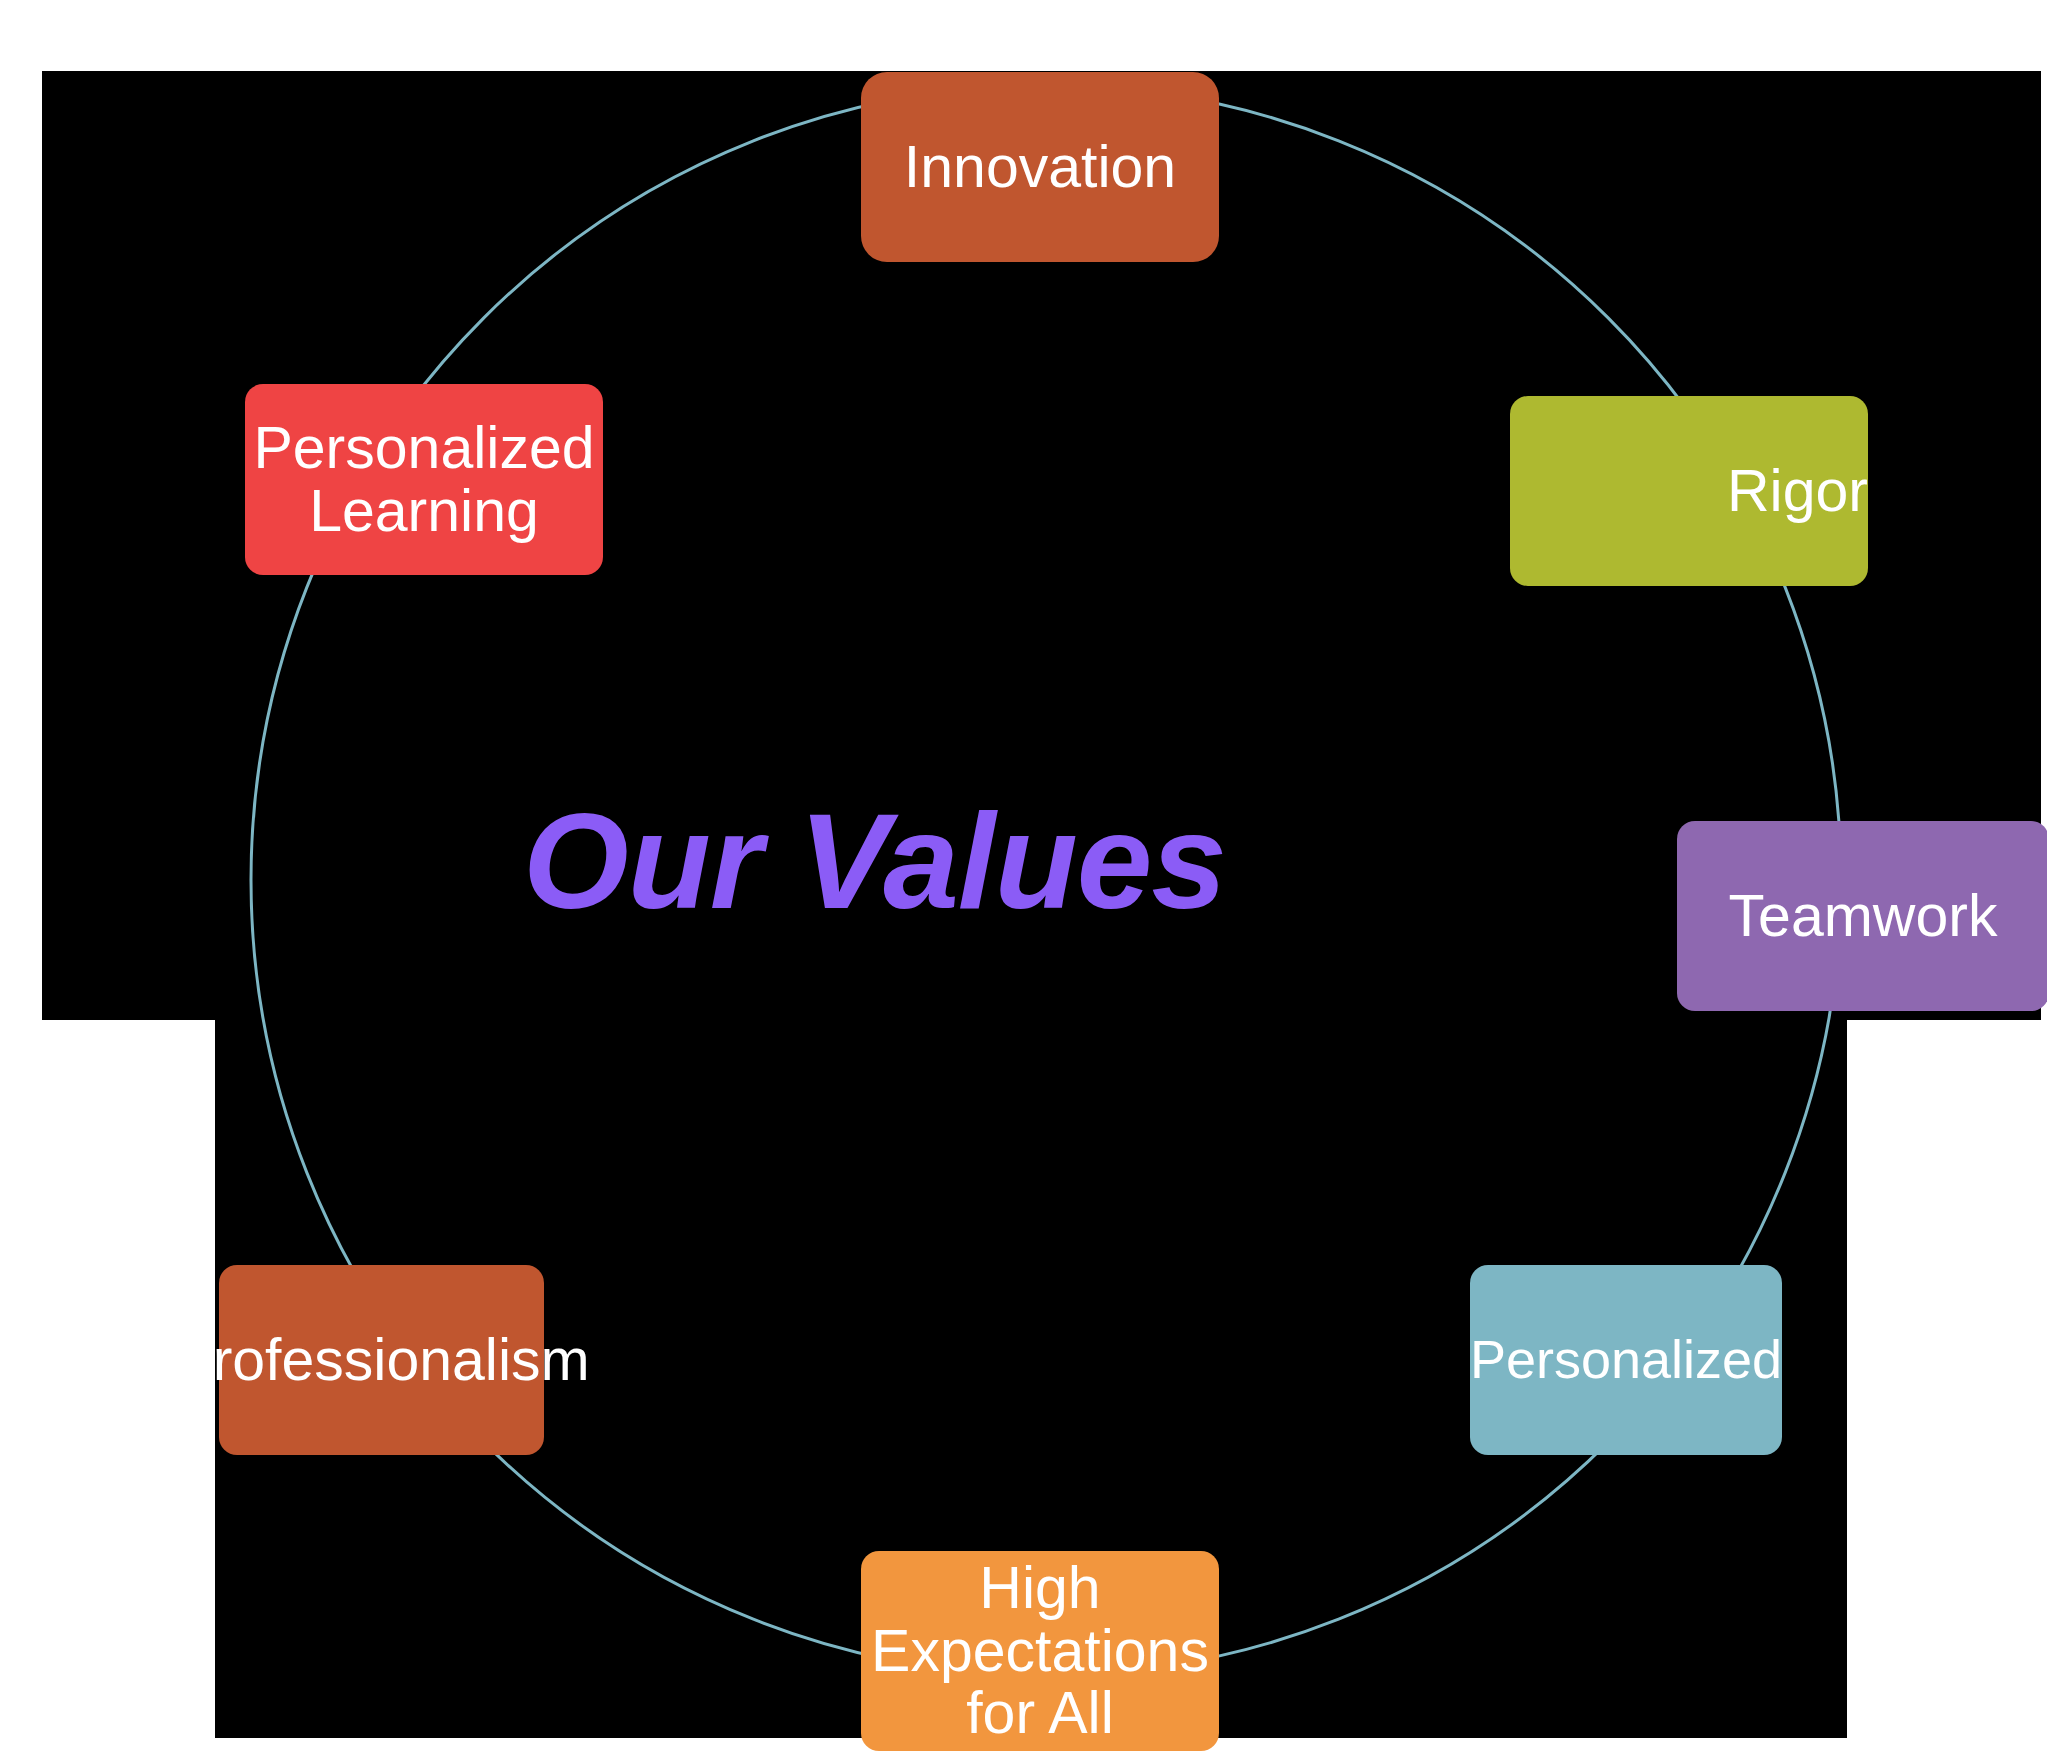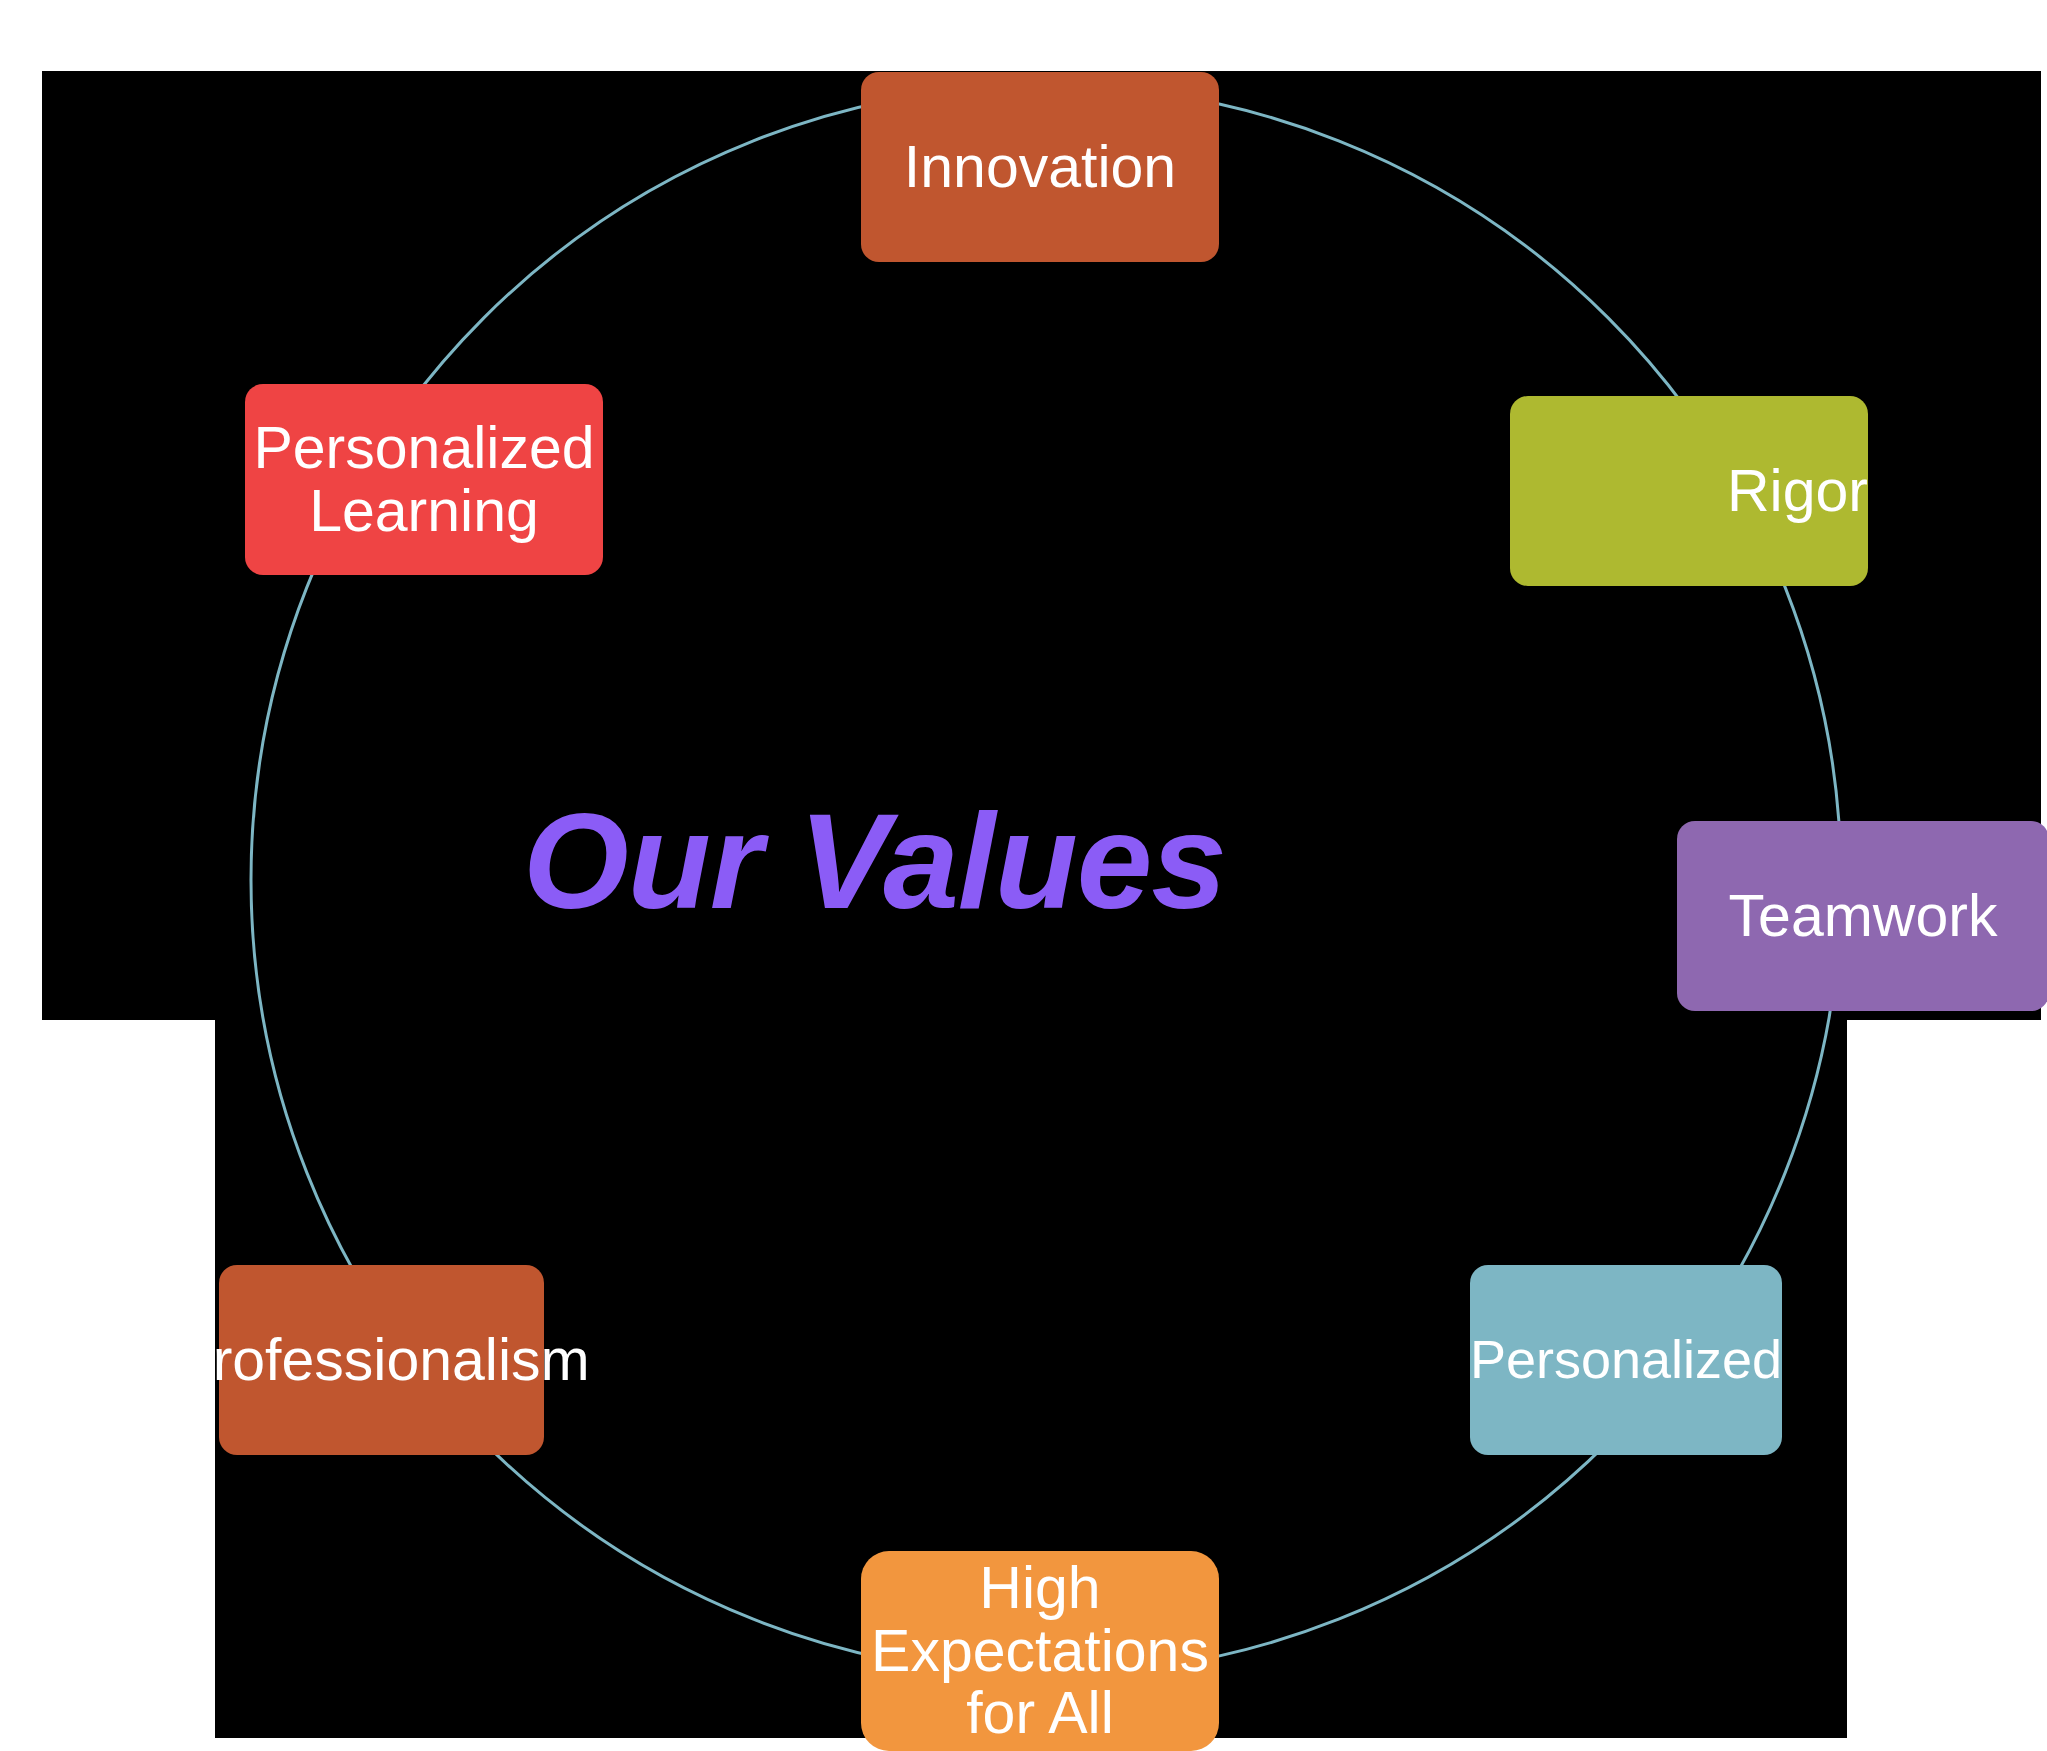--- a/index.html
+++ b/index.html
@@ -68,7 +68,7 @@
   }
 
   
-  #node-innovation       { left: 861px;  top: 72px;   width: 358px; height: 190px; }
+  #node-innovation       { left: 861px;  top: 72px;   width: 358px; height: 190px; border-radius: 26px; }
   #node-rigor            { left: 1510px; top: 396px;  width: 358px; height: 190px; text-align: right; }
   #node-teamwork         { left: 1677px; top: 821px;  width: 372px; height: 190px; }
   #node-communication    { left: 1470px; top: 1265px; width: 312px; height: 190px; }

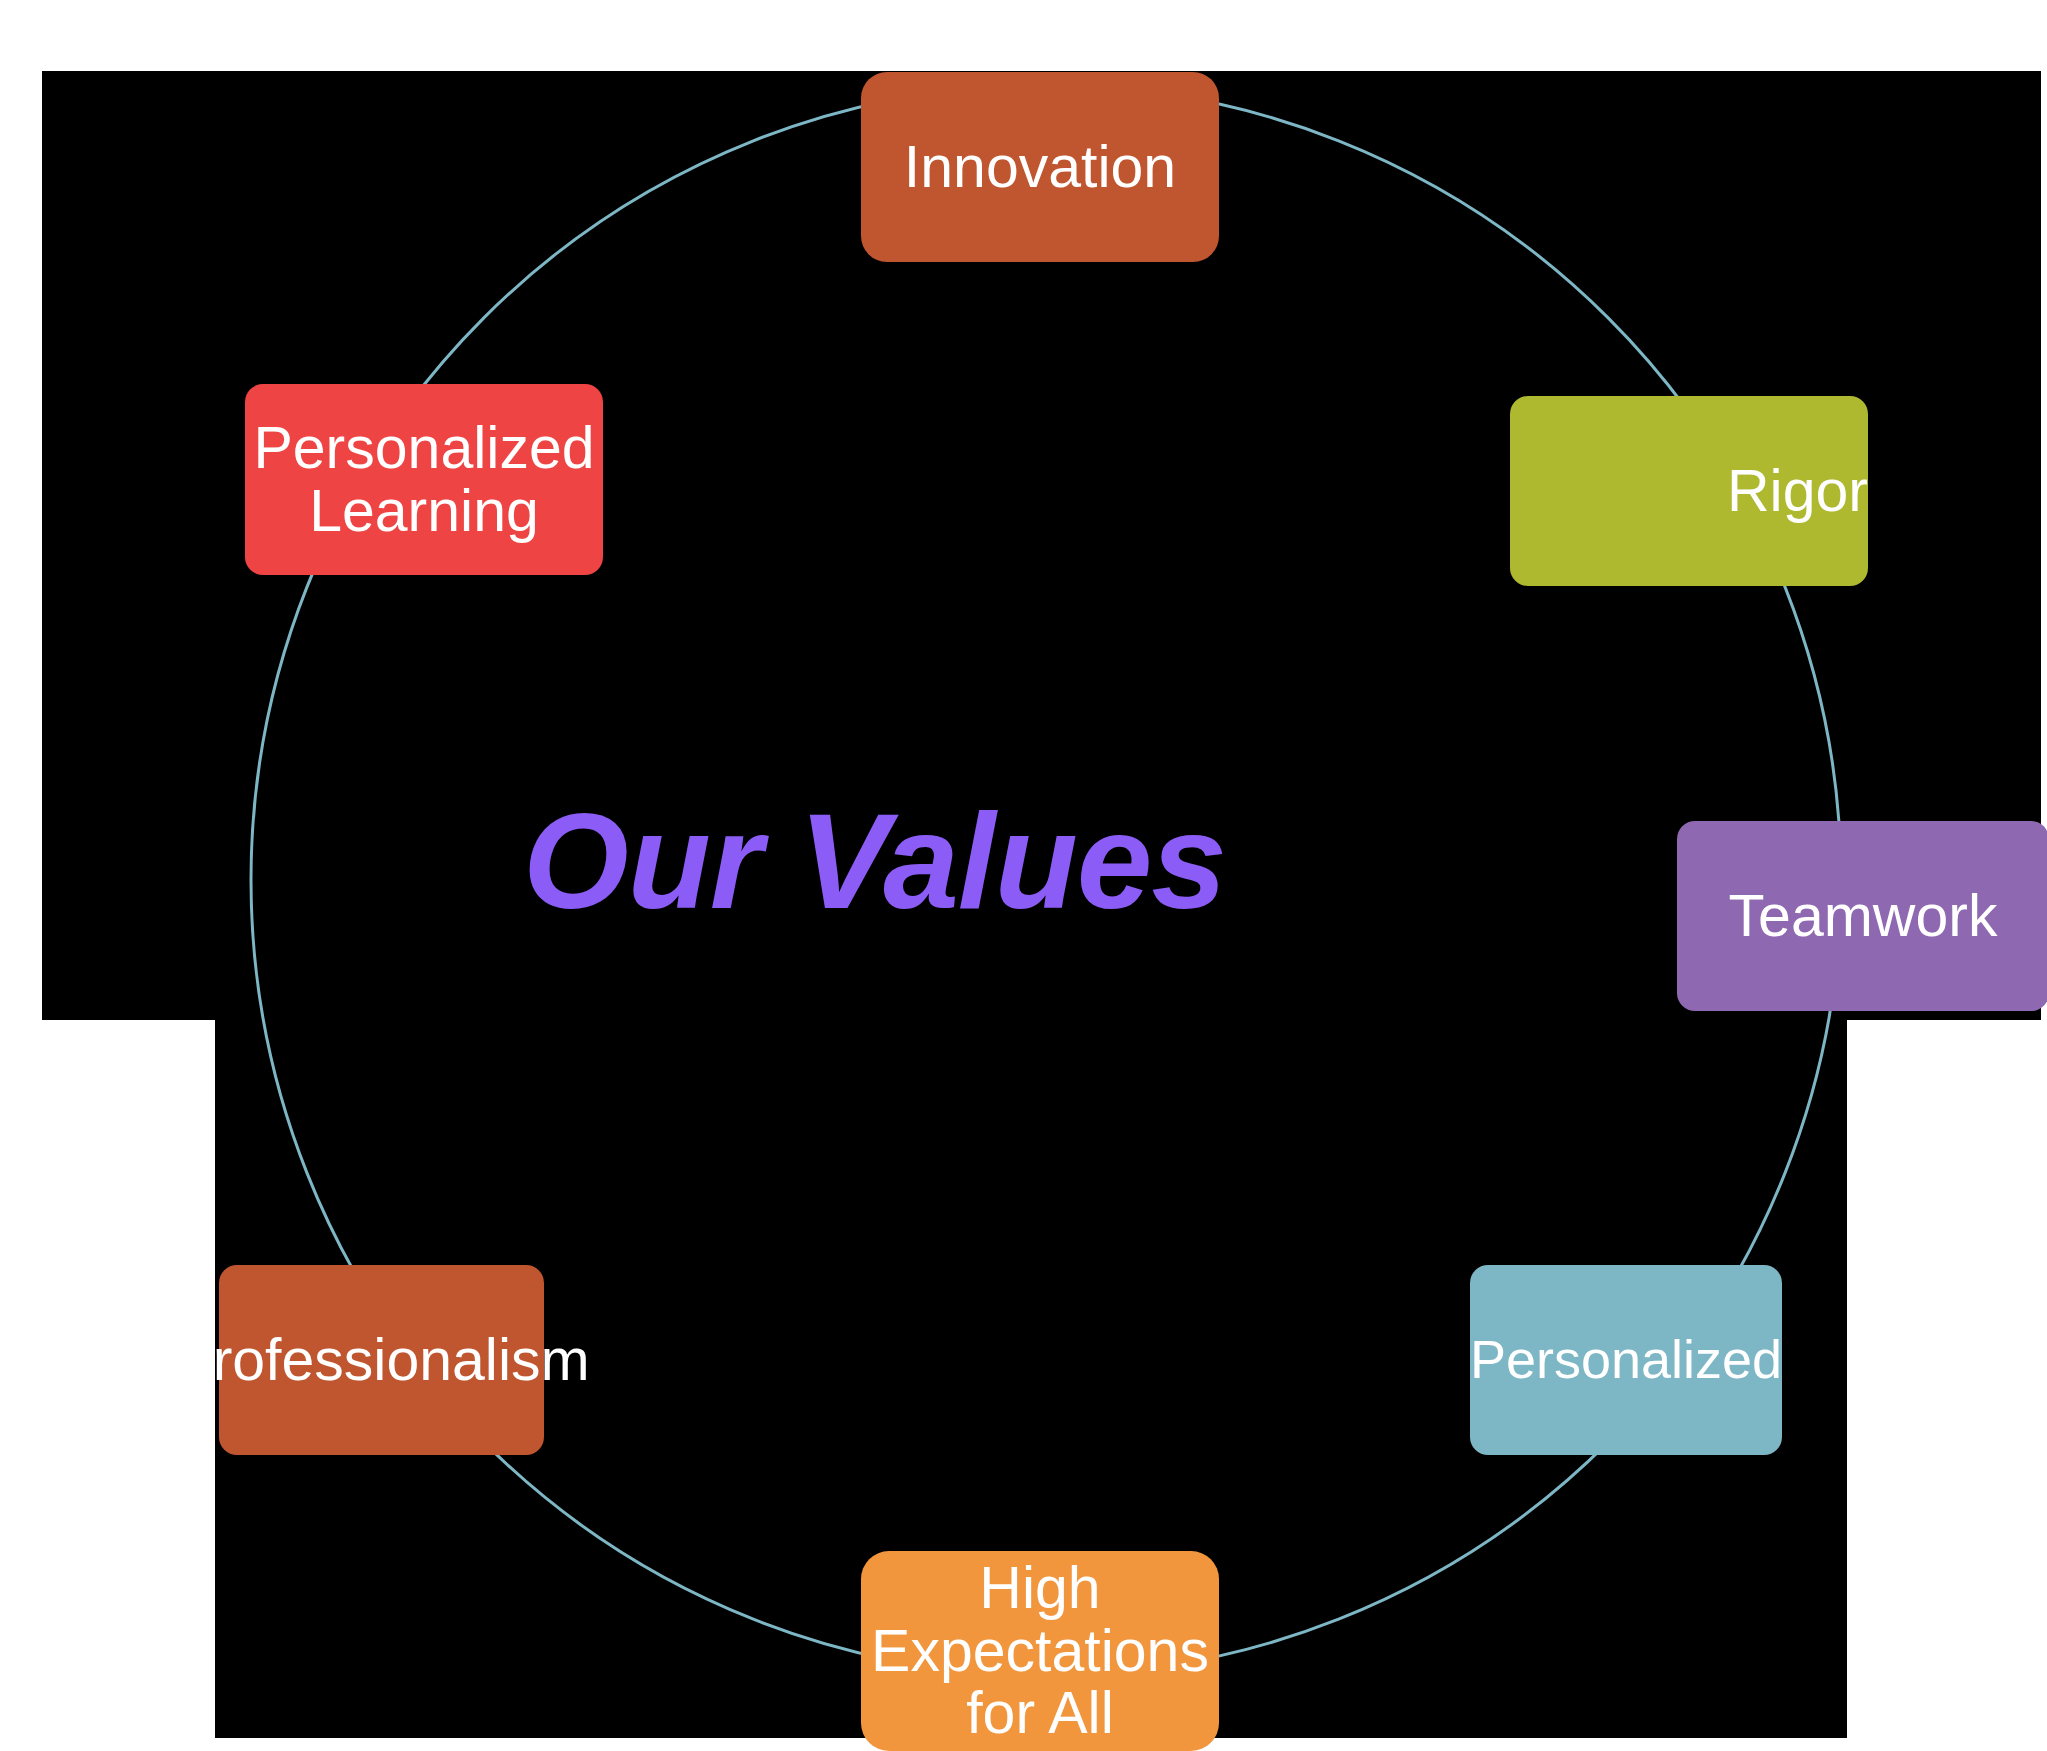--- a/index.html
+++ b/index.html
@@ -72,7 +72,7 @@
   #node-rigor            { left: 1510px; top: 396px;  width: 358px; height: 190px; text-align: right; }
   #node-teamwork         { left: 1677px; top: 821px;  width: 372px; height: 190px; }
   #node-communication    { left: 1470px; top: 1265px; width: 312px; height: 190px; }
-  #node-high-expect      { left: 861px;  top: 1551px; width: 358px; height: 200px; border-radius: 28px; }
+  #node-high-expect      { left: 861px;  top: 1551px; width: 358px; height: 200px; }
   #node-professionalism  { left: 219px;  top: 1265px; width: 325px; height: 190px; align-items: center; }
   #node-shared-resp      { left: 45px;   top: 821px;  width: 358px; height: 191px; }
   #node-personalized     { left: 245px;  top: 384px;  width: 358px; height: 191px; }

